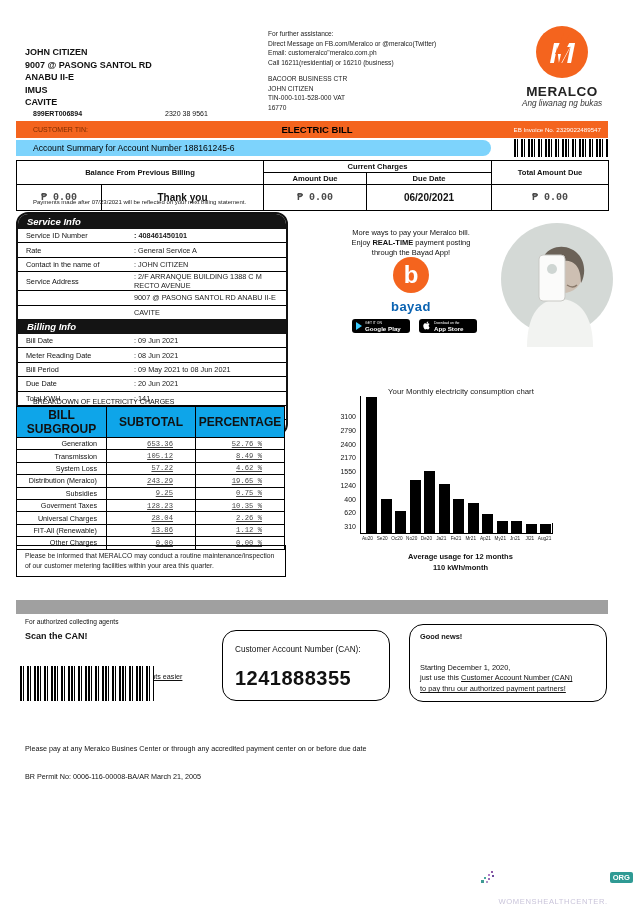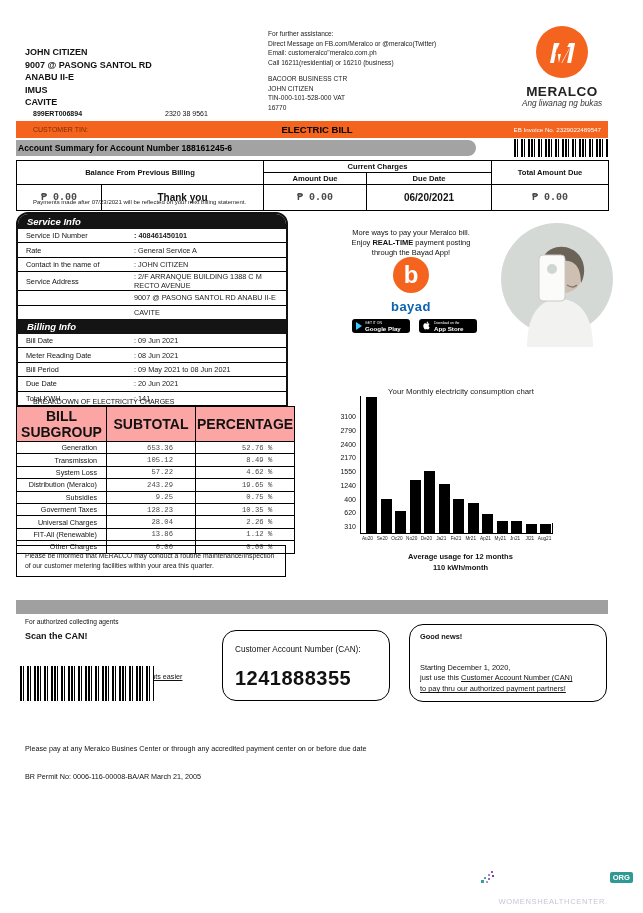--- a/index.html
+++ b/index.html
@@ -23,8 +23,8 @@
   .tb-center{font-size:9.5px;font-weight:bold;color:#000;}
   .tb-right{flex:1;text-align:right;font-size:6.2px;color:#fff;padding-right:7px;}
   
-  .summary-head{position:absolute;left:16px;top:140px;width:458px;height:16px;background:#a3a3a3;
-    border-radius:0 8px 8px 0;font-size:8.6px;font-weight:bold;line-height:16px;padding-left:2px;color:#000;}
+  .summary-head{position:absolute;left:16px;top:140px;width:458px;height:16px;background:#7dd3fc;
+    border-radius:0 8px 8px 0;font-size:8.6px;font-weight:normal;line-height:16px;padding-left:17px;color:#000;}
   .barcode{background:repeating-linear-gradient(90deg,#000 0 2px,#fff 2px 3px,#000 3px 4px,#fff 4px 7px,#000 7px 9px,#fff 9px 10px,#000 10px 11px,#fff 11px 14px,#000 14px 16px,#fff 16px 17px);}
   .bc-top{position:absolute;left:514px;top:139px;width:94px;height:18px;}
   .summary-table{position:absolute;left:16px;top:160px;border-collapse:collapse;table-layout:fixed;}

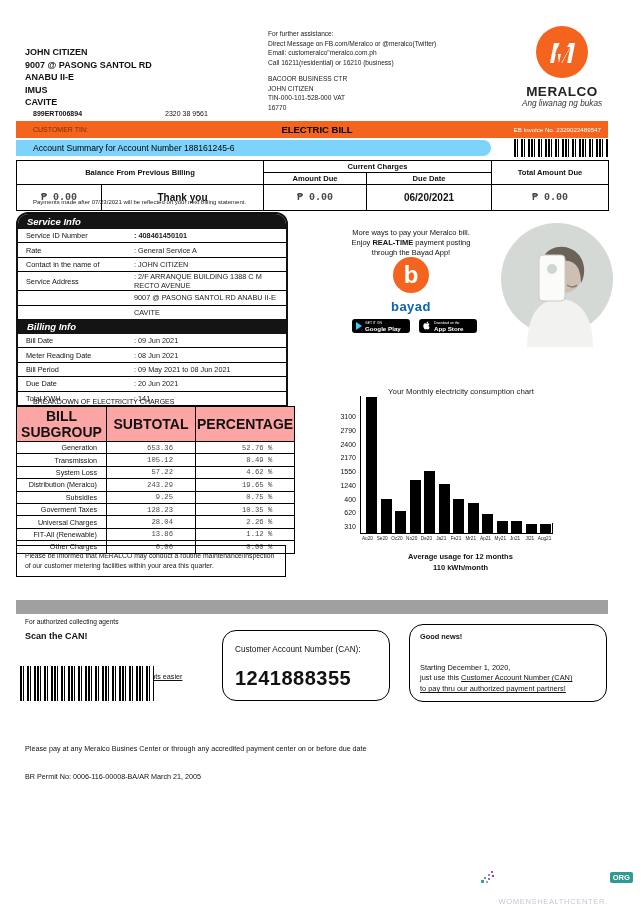--- a/index.html
+++ b/index.html
@@ -41,7 +41,7 @@
   
   .bd-label{position:absolute;left:33px;top:398px;font-size:7px;}
   .bd-table{position:absolute;left:16px;top:406px;border-collapse:collapse;table-layout:fixed;}
-  .bd-table th{background:#fca5a5;border:1px solid #000;font-size:14px;height:14px;}
+  .bd-table th{background:#0ea5e9;border:1px solid #000;font-size:12px;height:14px;}
   .bd-table td{border:1px solid #000;font-size:7.2px;height:11.4px;padding:0 6px;}
   .bd-table td.sg{text-align:right;padding-right:9px;}
   .bd-table td.num{text-align:right;padding-right:22px;}

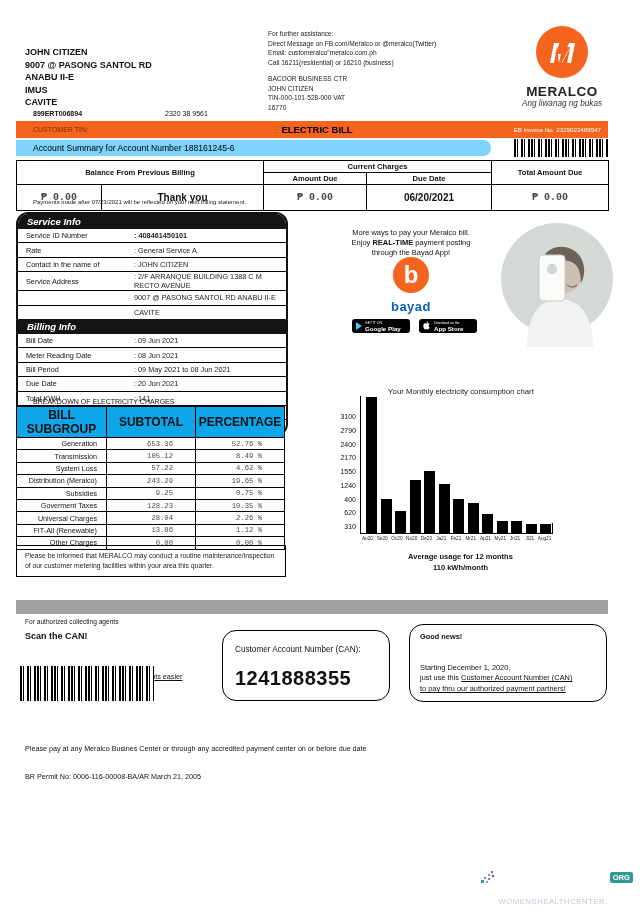--- a/index.html
+++ b/index.html
@@ -44,7 +44,7 @@
   .bd-table th{background:#0ea5e9;border:1px solid #000;font-size:12px;height:14px;}
   .bd-table td{border:1px solid #000;font-size:7.2px;height:11.4px;padding:0 6px;}
   .bd-table td.sg{text-align:right;padding-right:9px;}
-  .bd-table td.num{text-align:right;padding-right:22px;}
+  .bd-table td.num{text-align:right;padding-right:22px;text-decoration:underline;}
   
   .notice{position:absolute;left:16px;top:545px;width:252px;border:1.5px solid #000;font-size:6.8px;line-height:1.5;padding:5px 8px;color:#222;}
   

